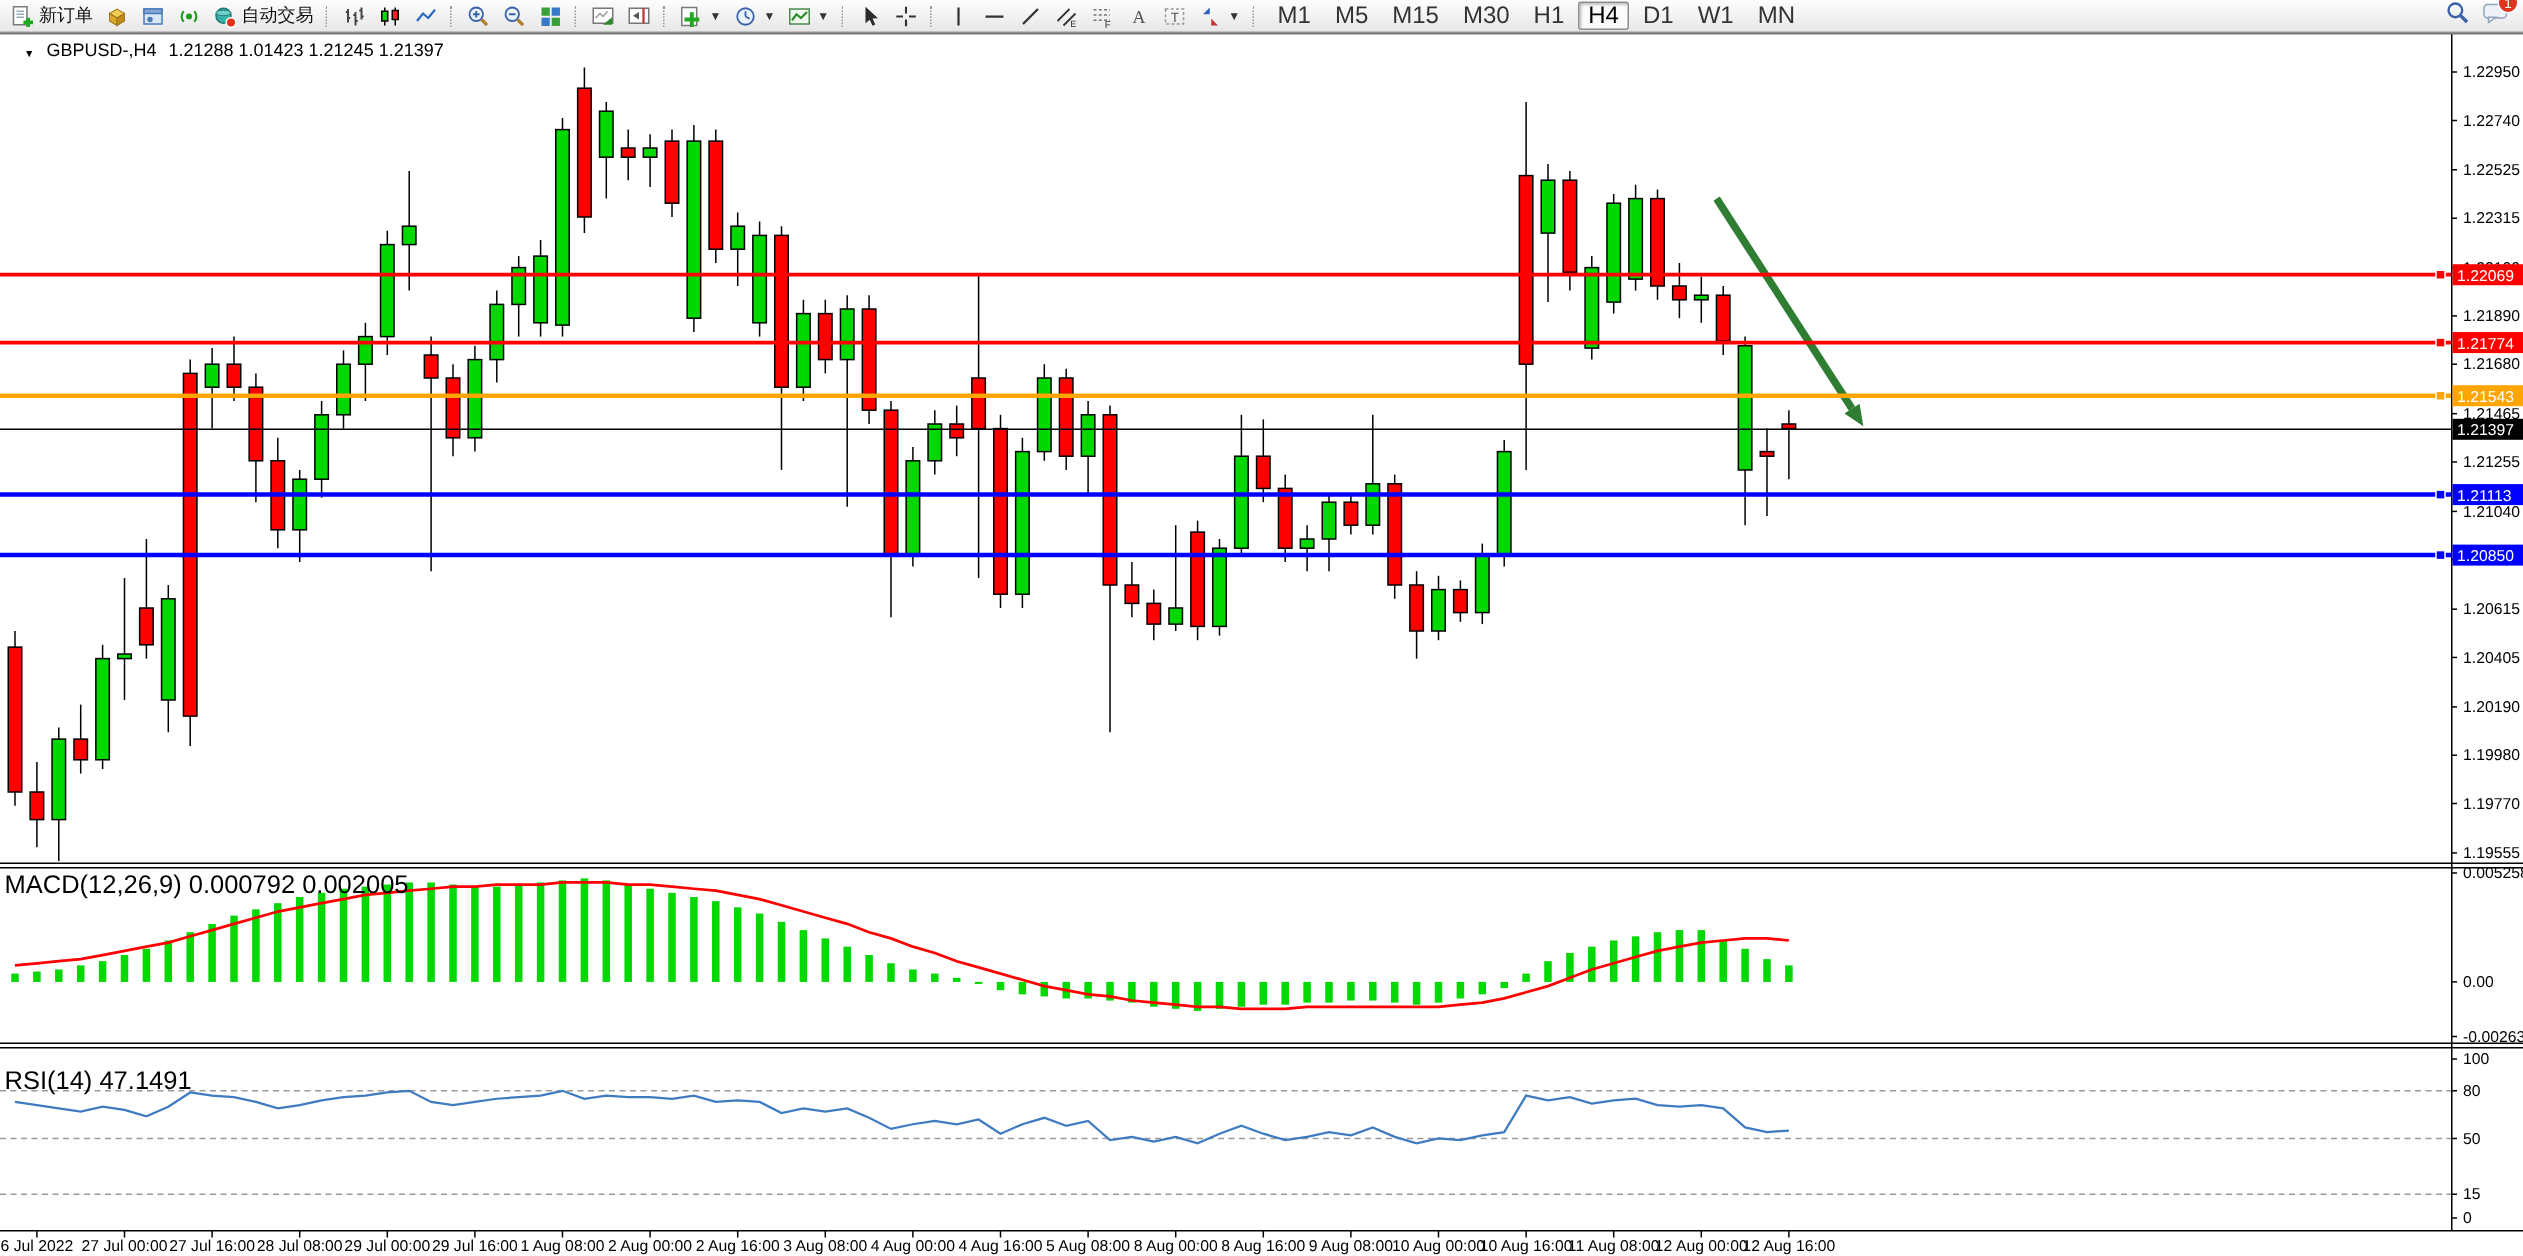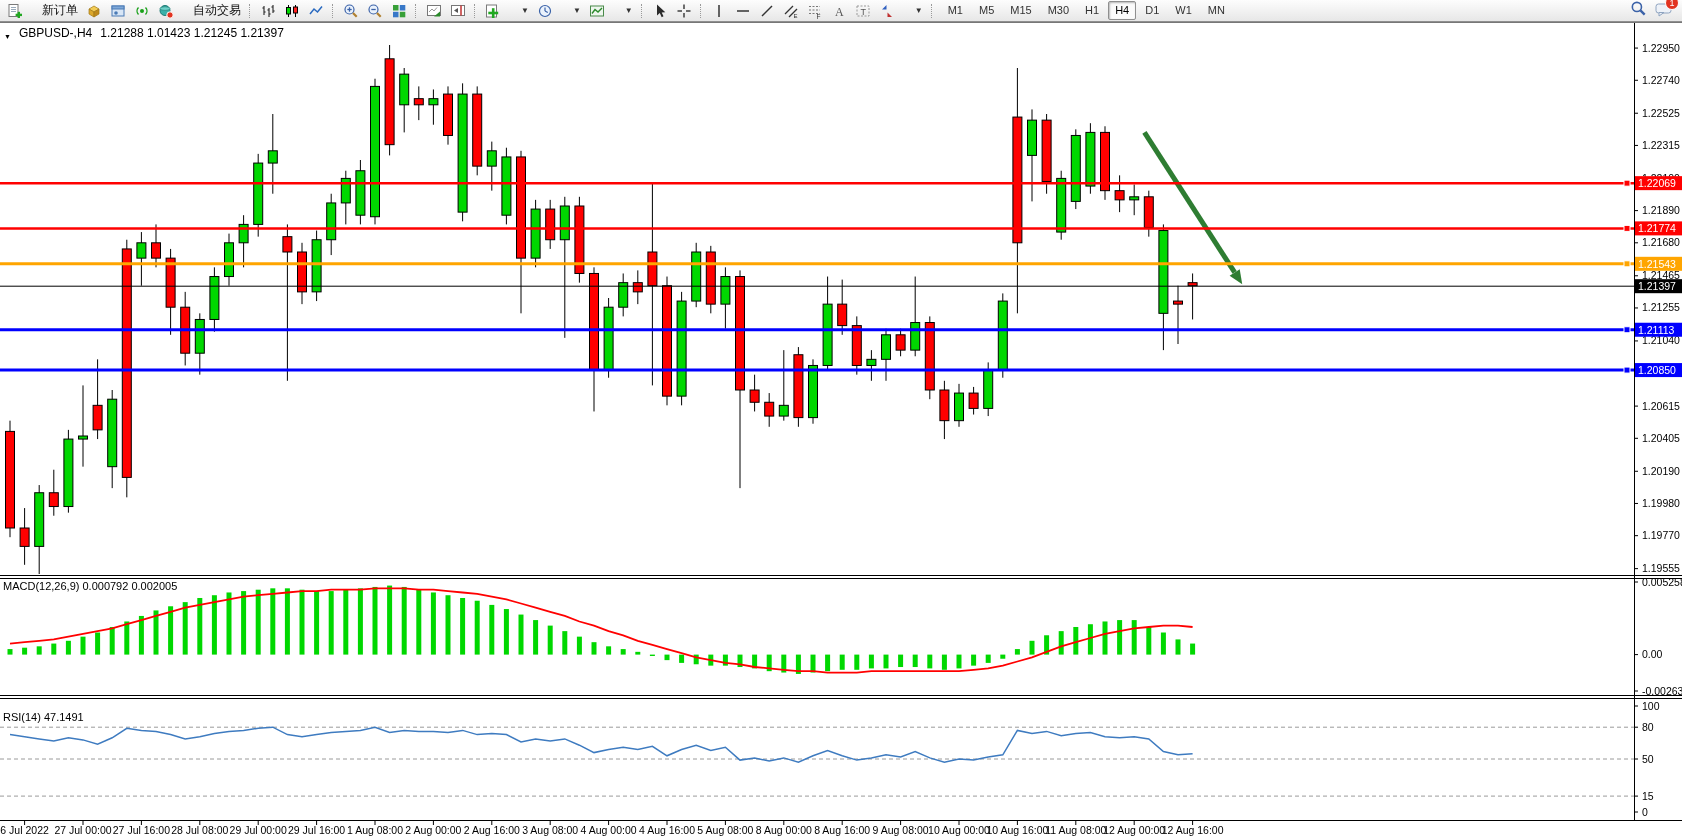--- a/index.html
+++ b/index.html
@@ -8,7 +8,7 @@
   .toolbar{position:absolute;top:0;left:0;width:1682px;height:22px;box-sizing:border-box;
     display:flex;align-items:center;background:linear-gradient(#fdfdfd,#e7e7e7);
     border-bottom:1px solid #8f8f8f;padding:0 3px;z-index:30;}
-  .tb{display:flex;align-items:center;gap:19px;padding:1px 3px;height:18px;
+  .tb{display:flex;align-items:center;gap:3px;padding:1px 3px;height:18px;
     border:1px solid transparent;border-radius:2px;font-size:12px;color:#111;cursor:default;flex:0 0 auto;}
   .tb svg{display:block}
   .grip{width:2px;height:14px;margin:0 4px;border-left:1px dotted #9a9a9a;flex:0 0 auto;}

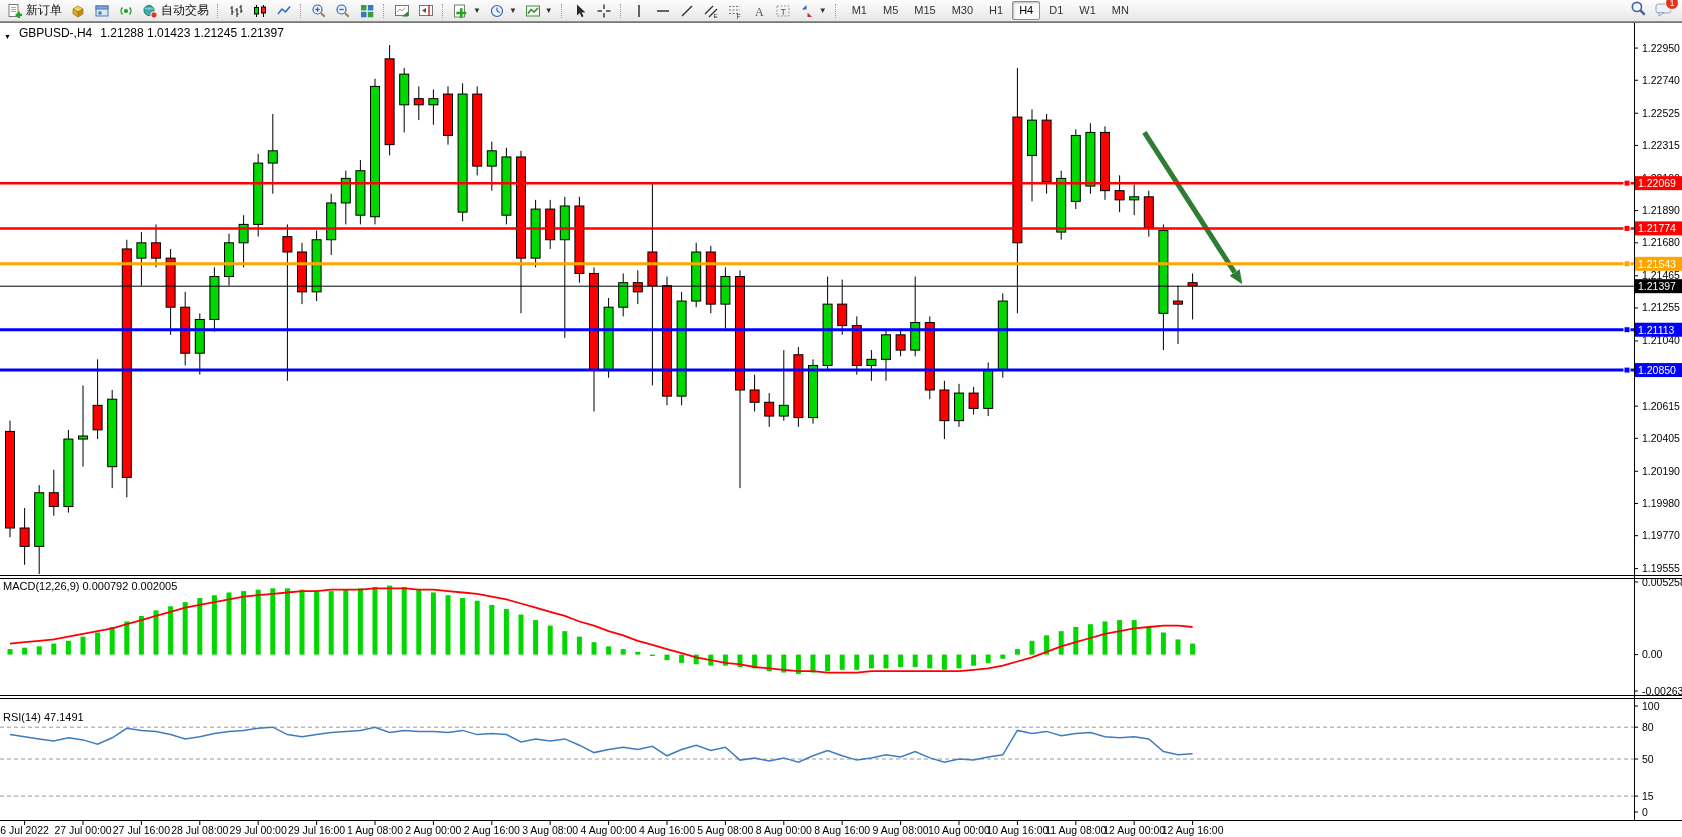--- a/index.html
+++ b/index.html
@@ -14,7 +14,7 @@
   .grip{width:2px;height:14px;margin:0 4px;border-left:1px dotted #9a9a9a;flex:0 0 auto;}
   .caret{font-size:8px;color:#333;margin-left:1px}
   .tf-group{display:flex;align-items:center;margin-left:2px}
-  .tf-btn{font-size:11px;padding:0 6px;height:17px;line-height:17px;color:#333;
+  .tf-btn{font-size:16px;padding:0 6px;height:17px;line-height:17px;color:#333;
     border:1px solid transparent;margin:0 1px;border-radius:2px}
   .tf-btn.active{background:#fbfbfb;border-color:#8f8f8f;box-shadow:inset 1px 1px 2px rgba(0,0,0,.28);color:#000}
   .tb-right{margin-left:auto;display:flex;align-items:center;gap:8px;padding-right:6px}

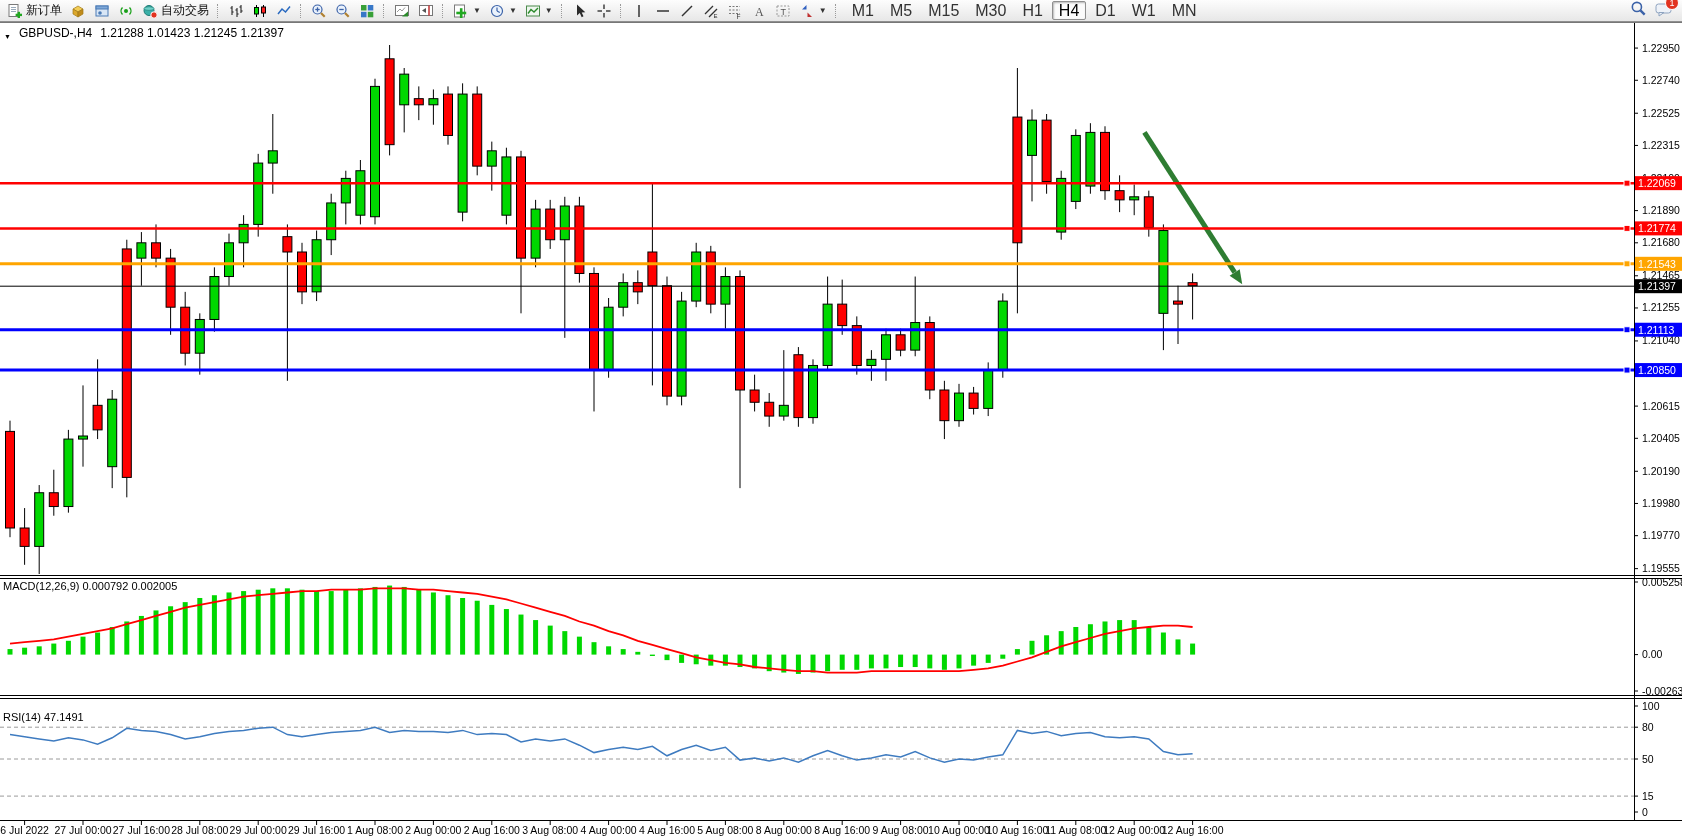--- a/index.html
+++ b/index.html
@@ -22,7 +22,7 @@
   .badge{position:absolute;top:-5px;right:-6px;background:#e23320;color:#fff;border-radius:50%;
     width:12px;height:12px;font-size:9px;line-height:12px;text-align:center;border:1px solid #fff}
   #cv{position:absolute;top:22px;left:0;background:#fff}
-  .sym-title{position:absolute;top:26px;left:4px;font-size:12px;color:#000;
+  .sym-title{position:absolute;top:26px;left:16px;font-size:12px;color:#000;
     display:flex;gap:8px;align-items:flex-end;z-index:5}
   .tri{font-size:7px;color:#000}
   .ind-label{position:absolute;left:3px;font-size:11px;color:#000;z-index:5}

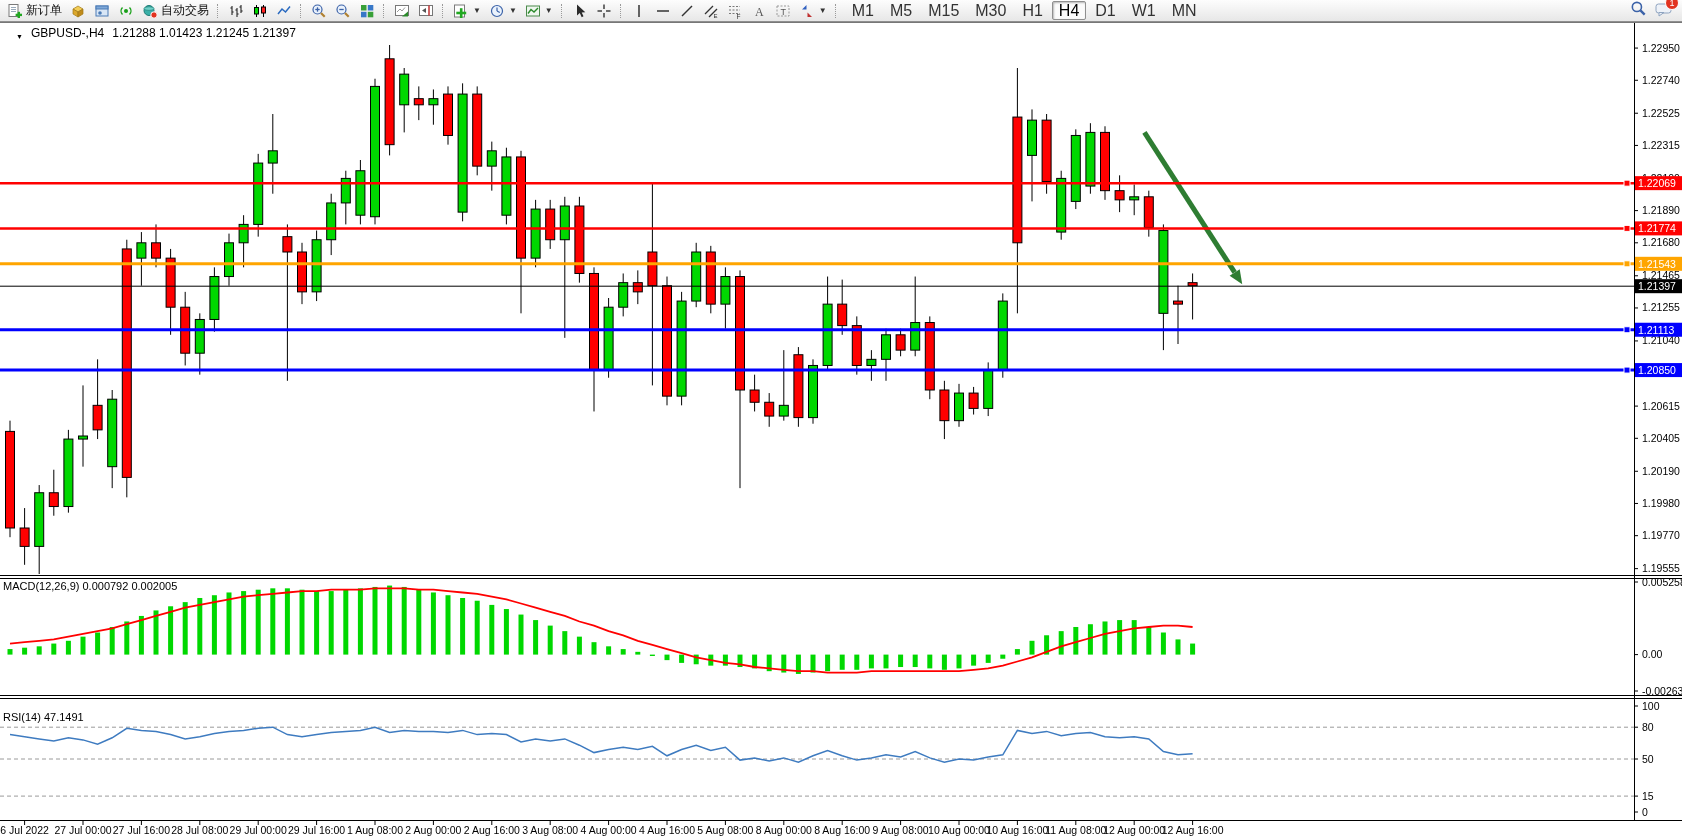--- a/index.html
+++ b/index.html
@@ -25,7 +25,7 @@
   .sym-title{position:absolute;top:26px;left:16px;font-size:12px;color:#000;
     display:flex;gap:8px;align-items:flex-end;z-index:5}
   .tri{font-size:7px;color:#000}
-  .ind-label{position:absolute;left:3px;font-size:11px;color:#000;z-index:5}
+  .ind-label{position:absolute;left:3px;font-size:17px;color:#000;z-index:5}
   .macd-pos{top:580px}
   .rsi-pos{top:711px}
 </style>

